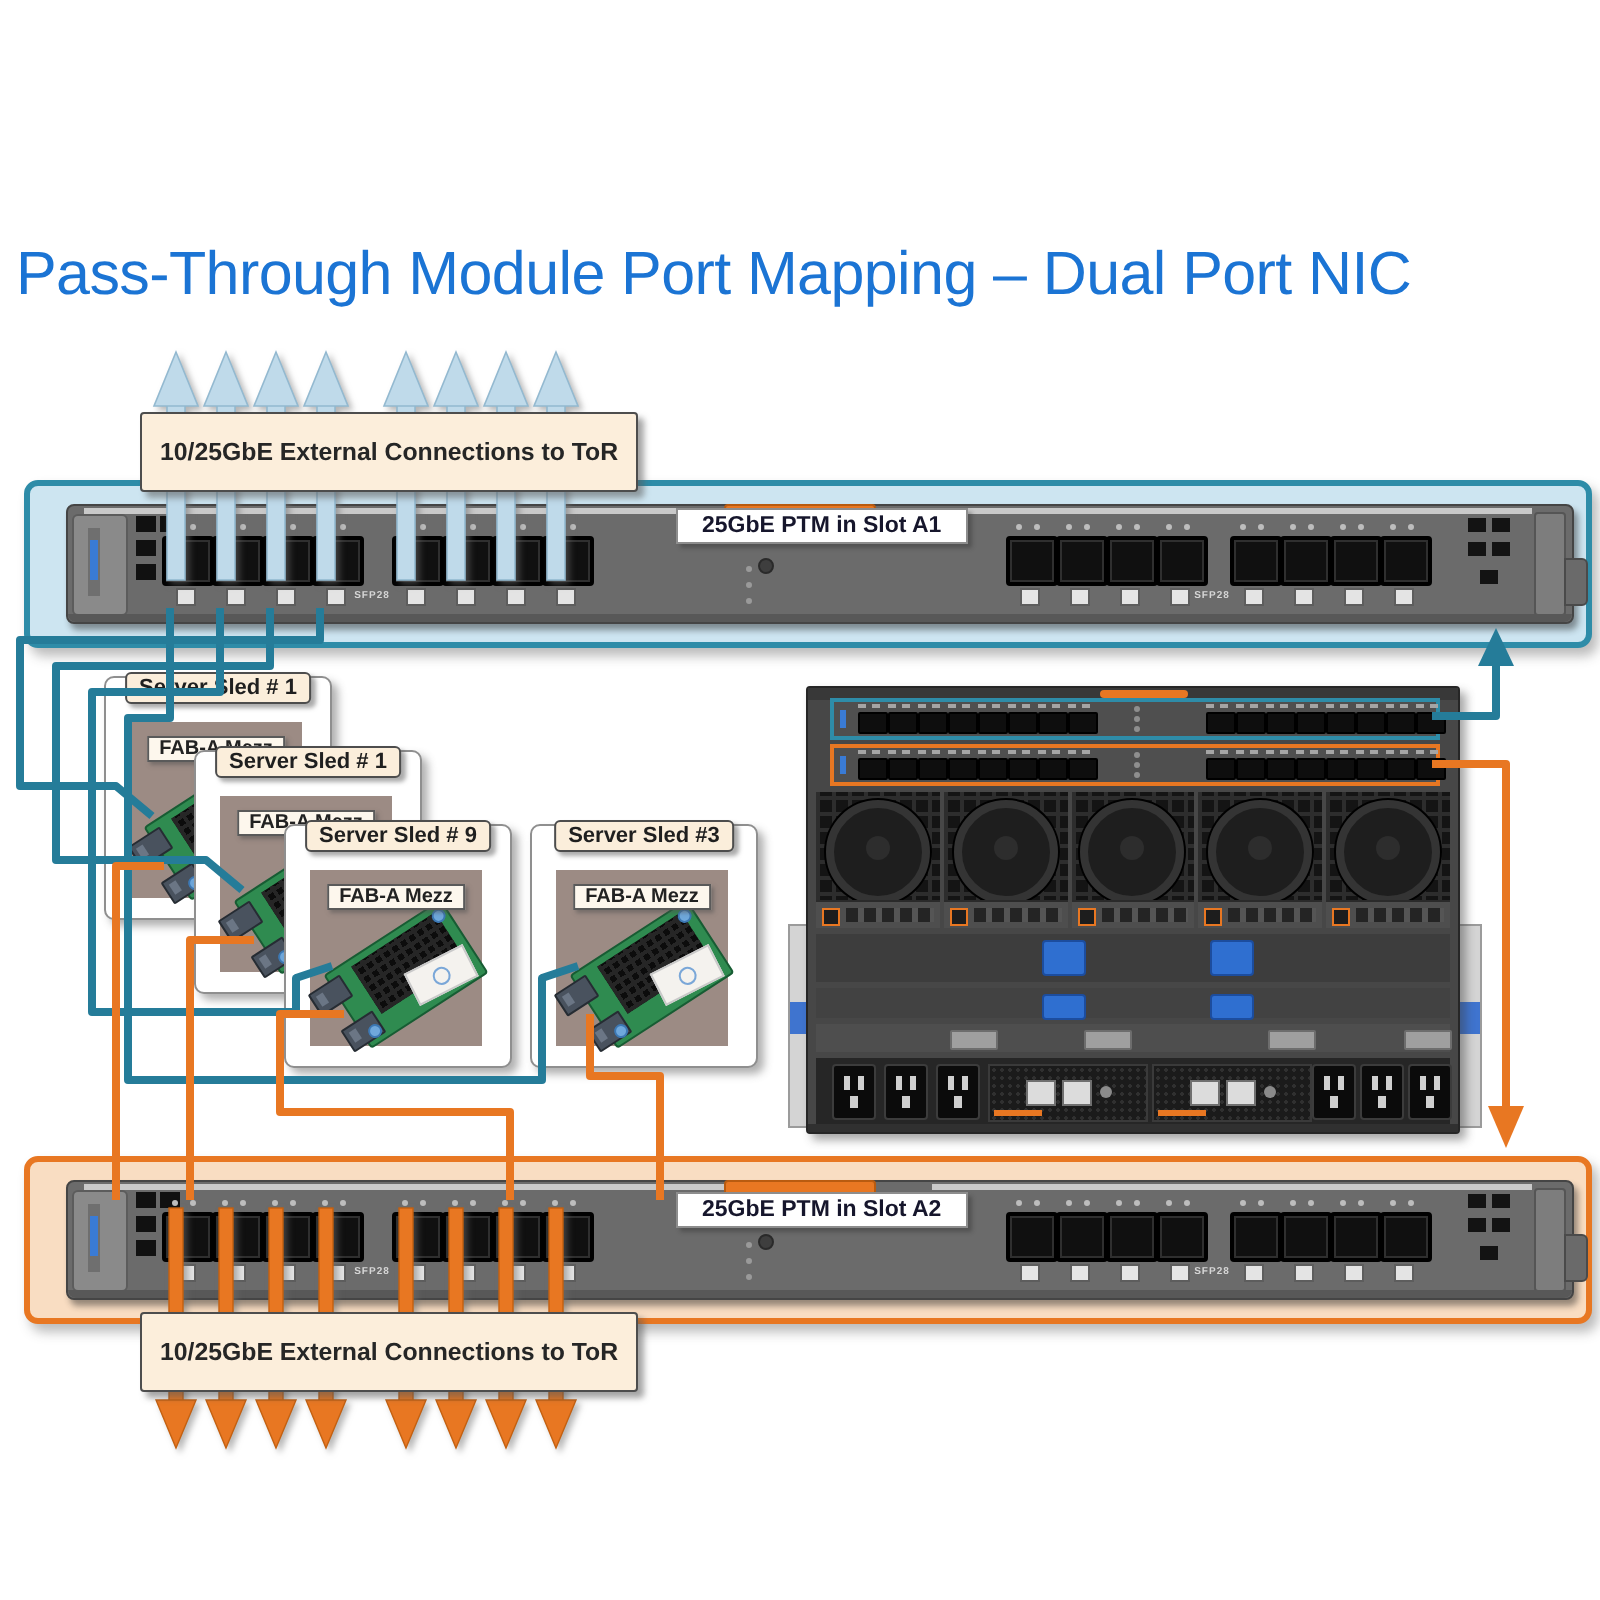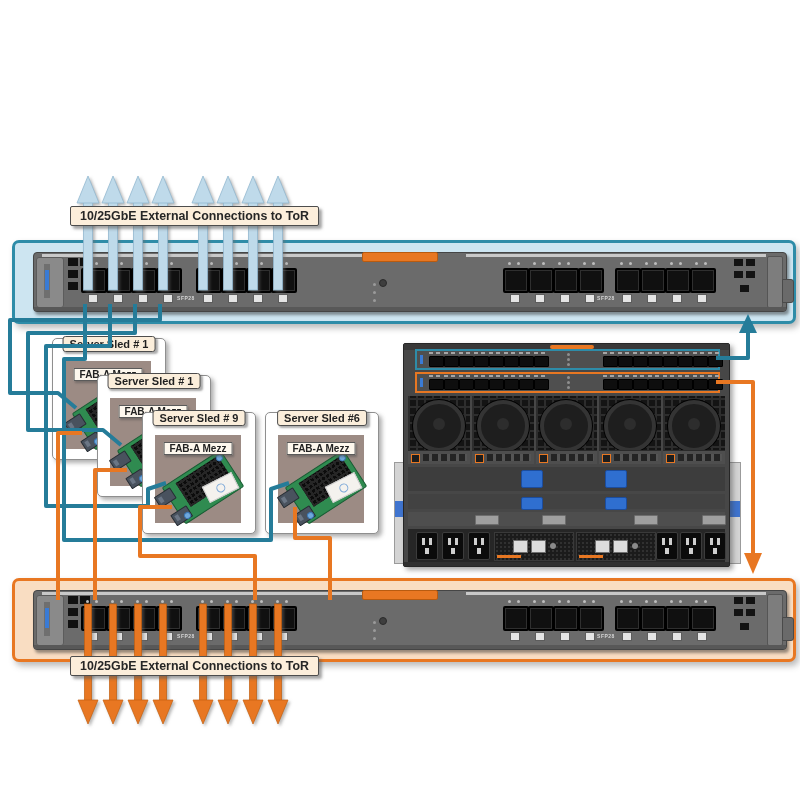--- a/index.html
+++ b/index.html
@@ -59,6 +59,7 @@
 
 <div id="stage">
 
+  <div id="title" style="color: rgb(27, 116, 212);">Pass-Through Module Port Mapping – Dual Port NIC</div>
 
   <div class="ptm-frame" id="frameA1" style="top: 240px; background: rgb(205, 229, 241); border-color: rgb(46, 140, 168);">
     <div class="ptm-module" id="modA1">

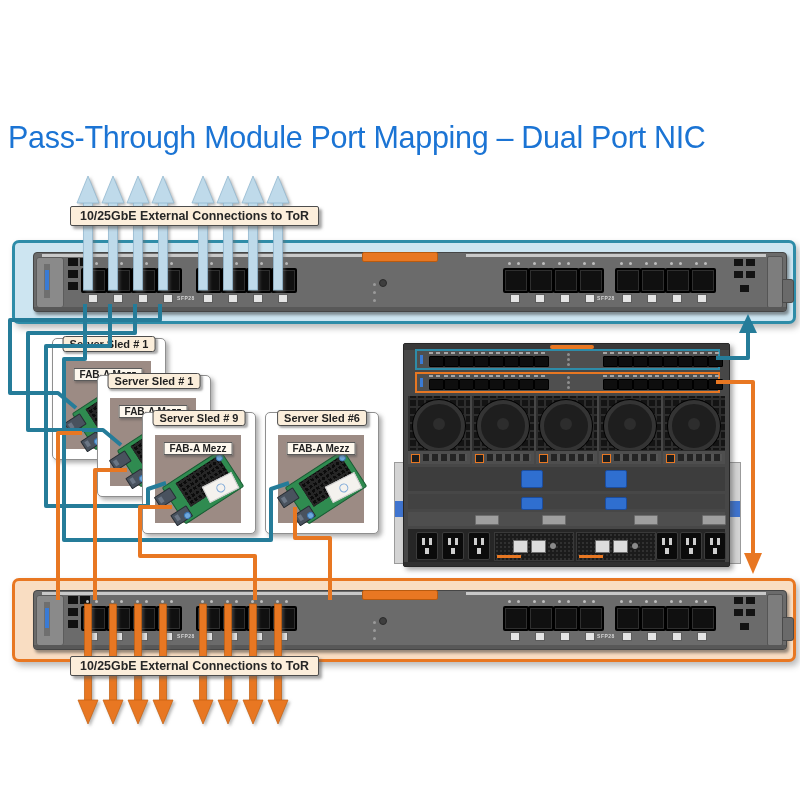--- a/index.html
+++ b/index.html
@@ -12,7 +12,7 @@
   
   .tor-lbl{position:absolute;z-index:60;background:#FCEEDB;border:1.4px solid #4d4d4d;
            border-radius:2px;box-shadow:3px 3px 3px rgba(90,90,90,.55);
-           font-weight:bold;font-size:12.4px;color:#262626;padding:2px 9px;white-space:nowrap;}
+           font-weight:bold;font-size:12.4px;color:#262626;padding:12px 9px;white-space:nowrap;}
   
   .ptm-lbl{position:absolute;z-index:60;background:#ffffff;border:1px solid #8d8d8d;
            font-weight:bold;font-size:11.5px;color:#16162c;padding:2px 12px;

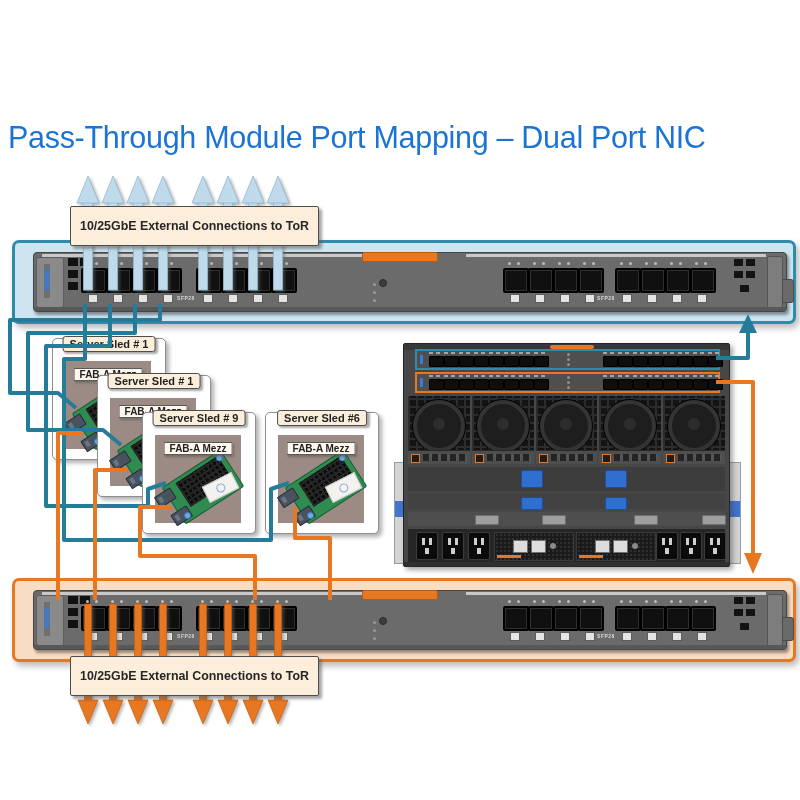--- a/index.html
+++ b/index.html
@@ -587,6 +587,7 @@
 
   <div class="tor-lbl" style="left:70px;top:206px;">10/25GbE External Connections to ToR</div>
   <div class="tor-lbl" style="left:70px;top:656px;">10/25GbE External Connections to ToR</div>
+  <div class="ptm-lbl" style="left:338px;top:254px;">25GbE PTM in Slot A1</div>
 </div>
 
 </body></html>

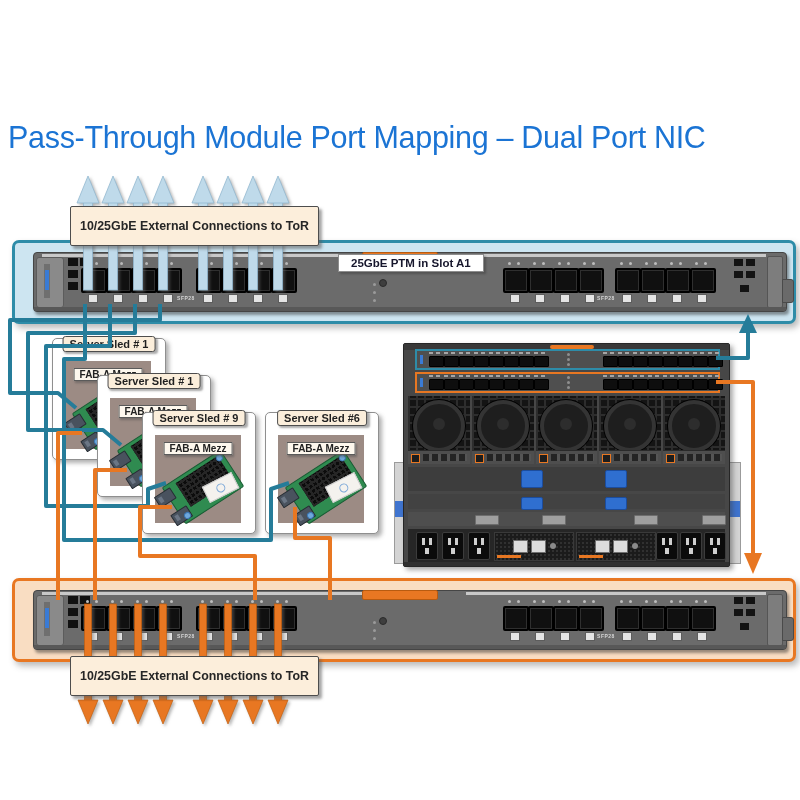--- a/index.html
+++ b/index.html
@@ -515,7 +515,7 @@
       </div>
   </div>
   <div class="sled" style="left:265px;top:412px;">
-    <div class="sled-title">Server Sled #6</div>
+    <div class="sled-title">Server Sled #3</div>
     <div class="sled-body">
       <div class="mezz-lbl">FAB-A Mezz</div>
       <div class="mezz-art"></div>

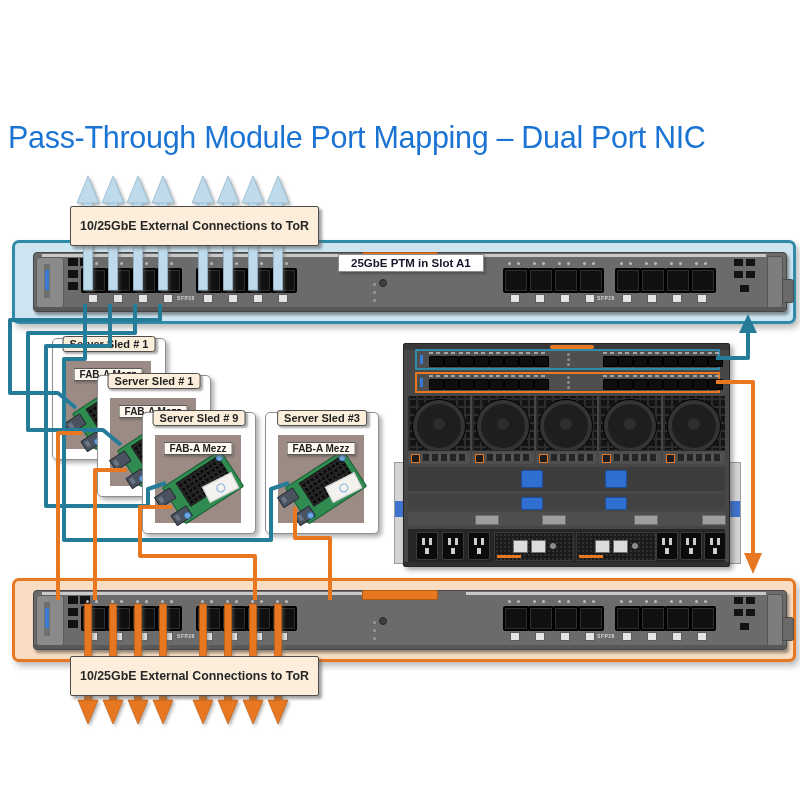--- a/index.html
+++ b/index.html
@@ -588,6 +588,7 @@
   <div class="tor-lbl" style="left:70px;top:206px;">10/25GbE External Connections to ToR</div>
   <div class="tor-lbl" style="left:70px;top:656px;">10/25GbE External Connections to ToR</div>
   <div class="ptm-lbl" style="left:338px;top:254px;">25GbE PTM in Slot A1</div>
+  <div class="ptm-lbl" style="left:338px;top:596px;">25GbE PTM in Slot A2</div>
 </div>
 
 </body></html>

